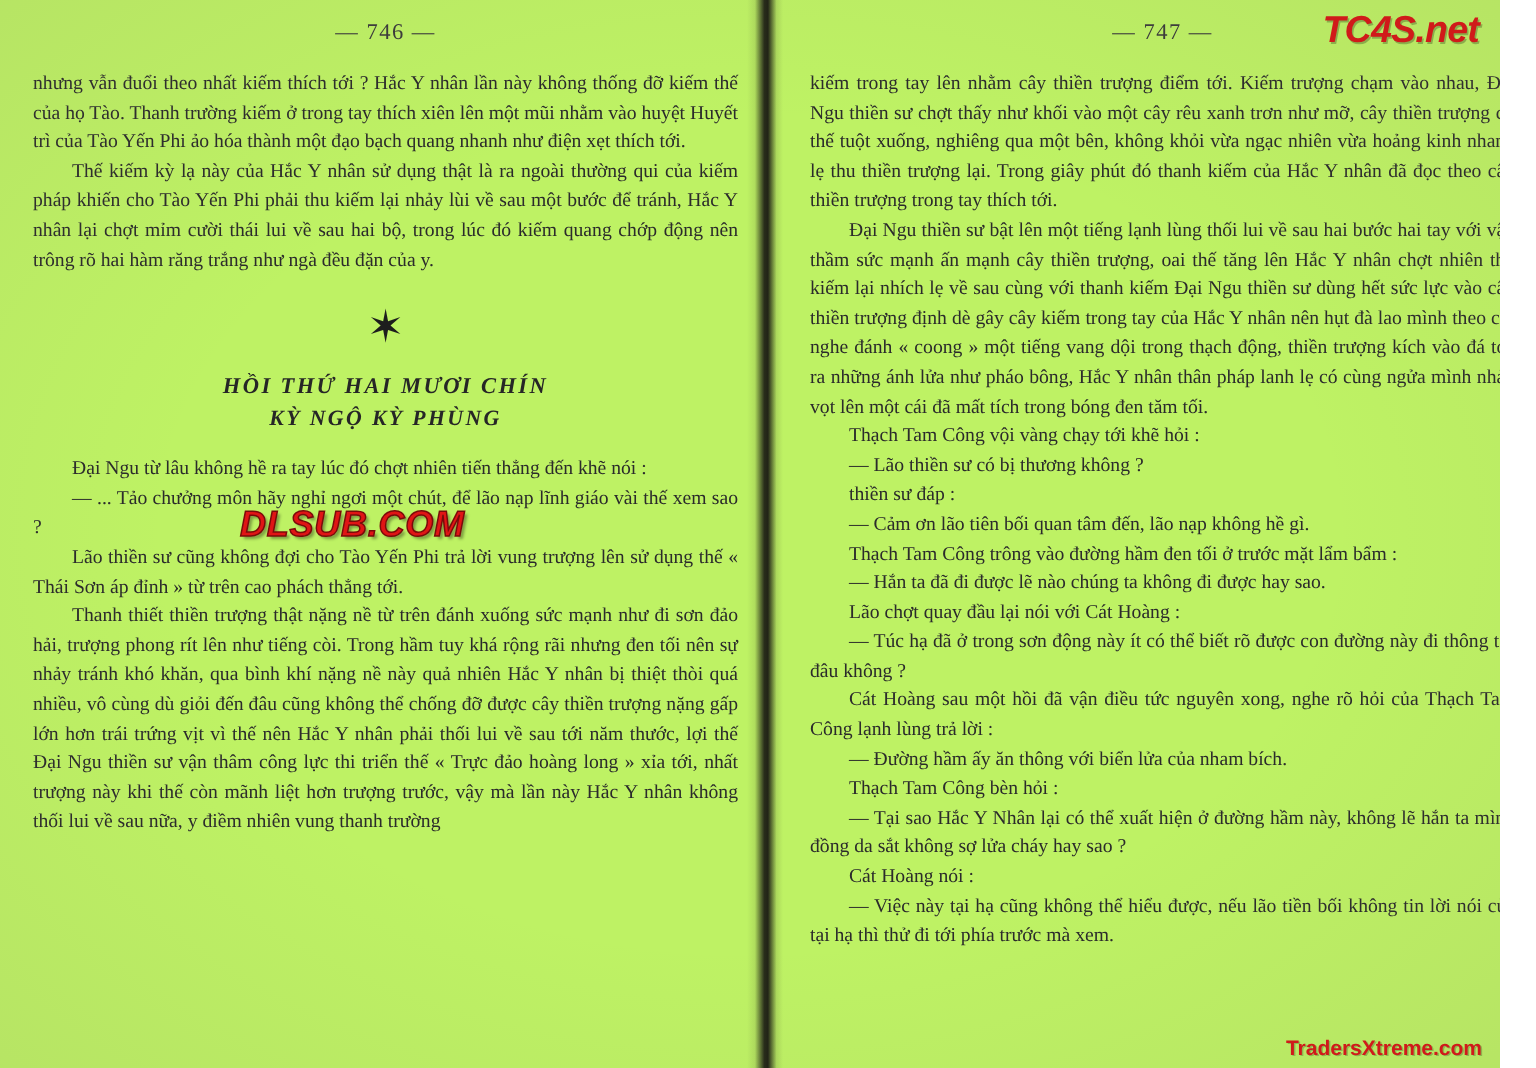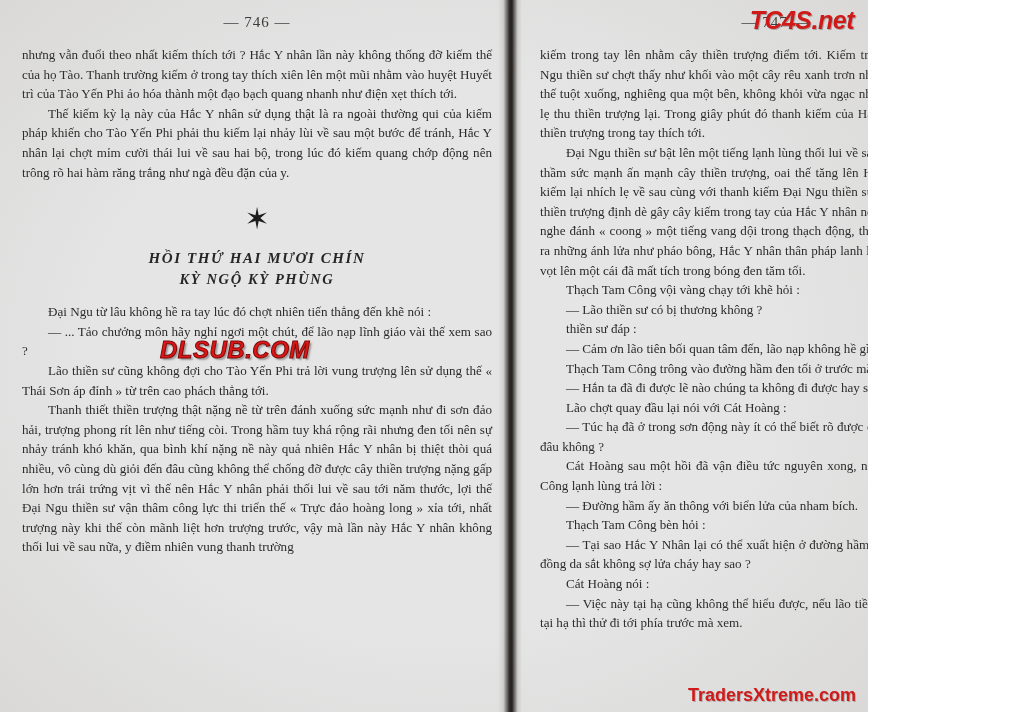--- a/index.html
+++ b/index.html
@@ -9,9 +9,9 @@
   }
   #page {
     position: relative;
-    width: 868px;
-    height: 712px;
-    background: #e5e5e5;
+    width: 1000px;
+    height: 712px;
+    background: #bef264;
     overflow: hidden;
     font-family: "Liberation Serif", serif;
     color: #262626;

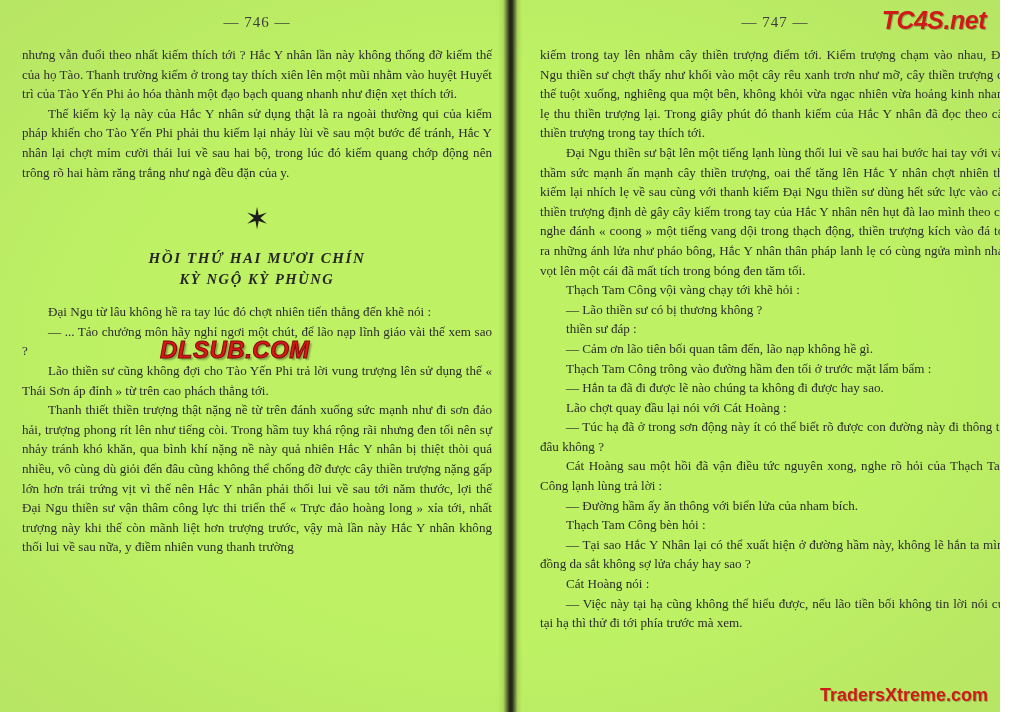--- a/index.html
+++ b/index.html
@@ -45,7 +45,7 @@
     bottom: 6px;
     right: 12px;
     font-family: "Liberation Sans", sans-serif;
-    font-size: 18px;
+    font-size: 14px;
     font-weight: bold;
     color: #d01a1a;
     text-shadow: 1px 1px 0 rgba(0,0,0,0.22);

